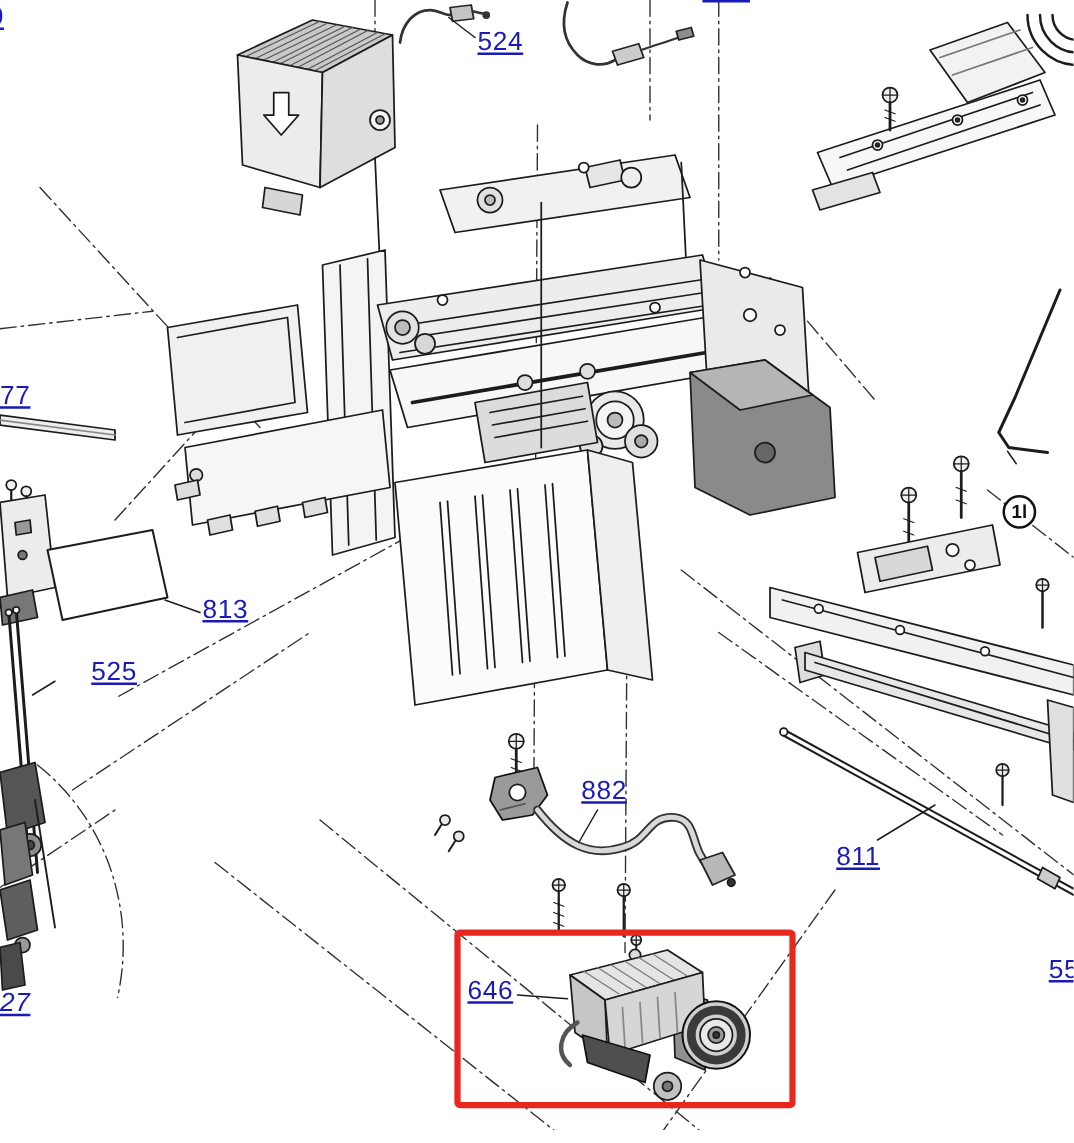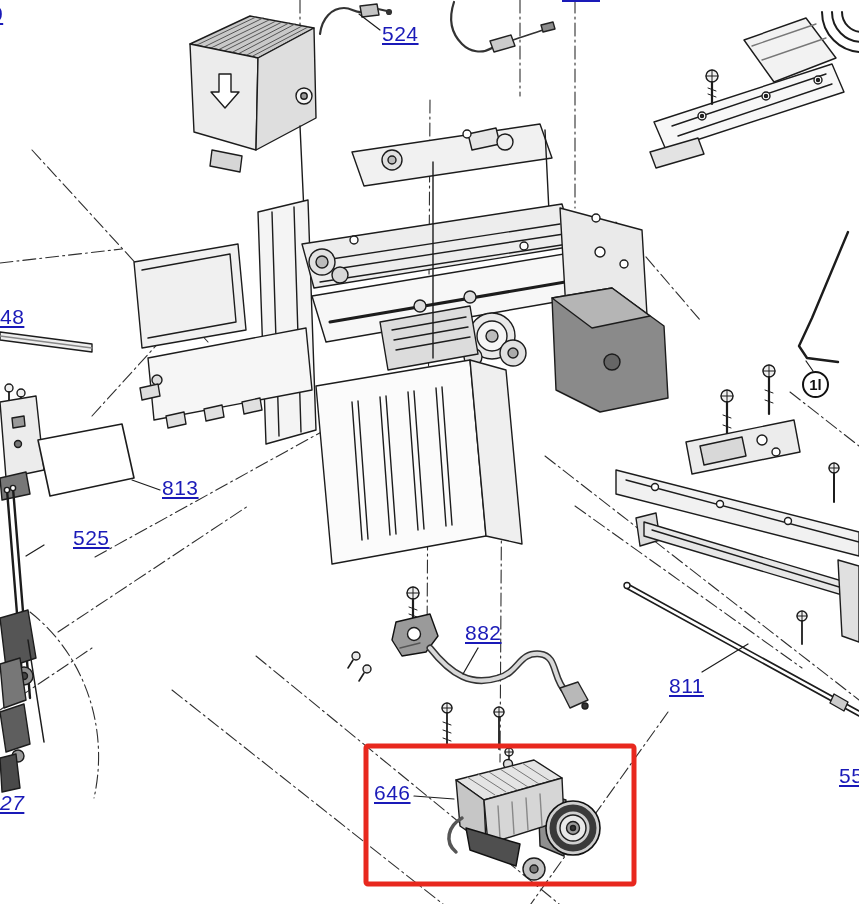--- a/index.html
+++ b/index.html
@@ -338,7 +338,7 @@
 </svg>
 
 <div class="part-label" style="left:382px;top:22px;">524</div>
-<div class="part-label" style="left:0px;top:305px;">48</div>
+<div class="part-label" style="left:0px;top:305px;">77</div>
 <div class="part-label" style="left:162px;top:476px;">813</div>
 <div class="part-label" style="left:45px;top:526px;margin-left:28px;">525</div>
 <div class="part-label" style="left:465px;top:621px;">882</div>

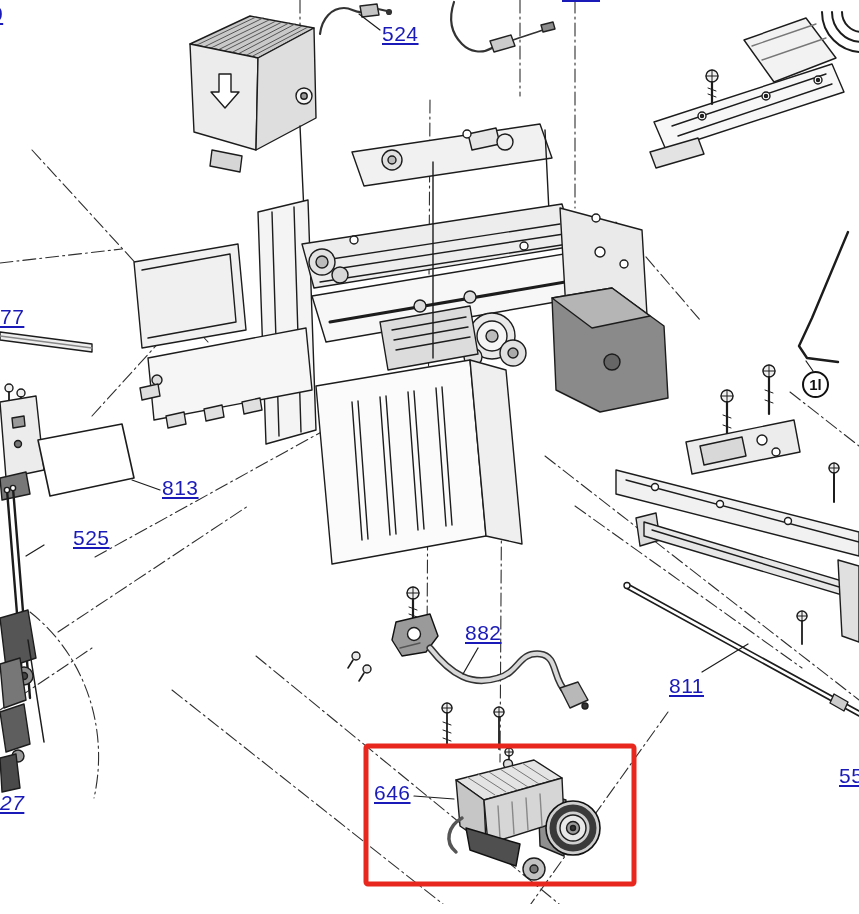--- a/index.html
+++ b/index.html
@@ -11,7 +11,7 @@
               letter-spacing:.5px;white-space:nowrap;}
   .circle-label{position:absolute;width:27px;height:27px;border:2px solid #111;
                 border-radius:50%;display:flex;align-items:center;justify-content:center;
-                font:700 15px "Liberation Sans",sans-serif;color:#111;background:#fff;box-sizing:border-box;}
+                font:700 15px "Liberation Sans",sans-serif;color:#111;background:#fff;box-sizing:border-box;margin-top:25px;}
   .underline-stub{position:absolute;height:2px;background:#1a1ab8;}
 </style>
 </head>

